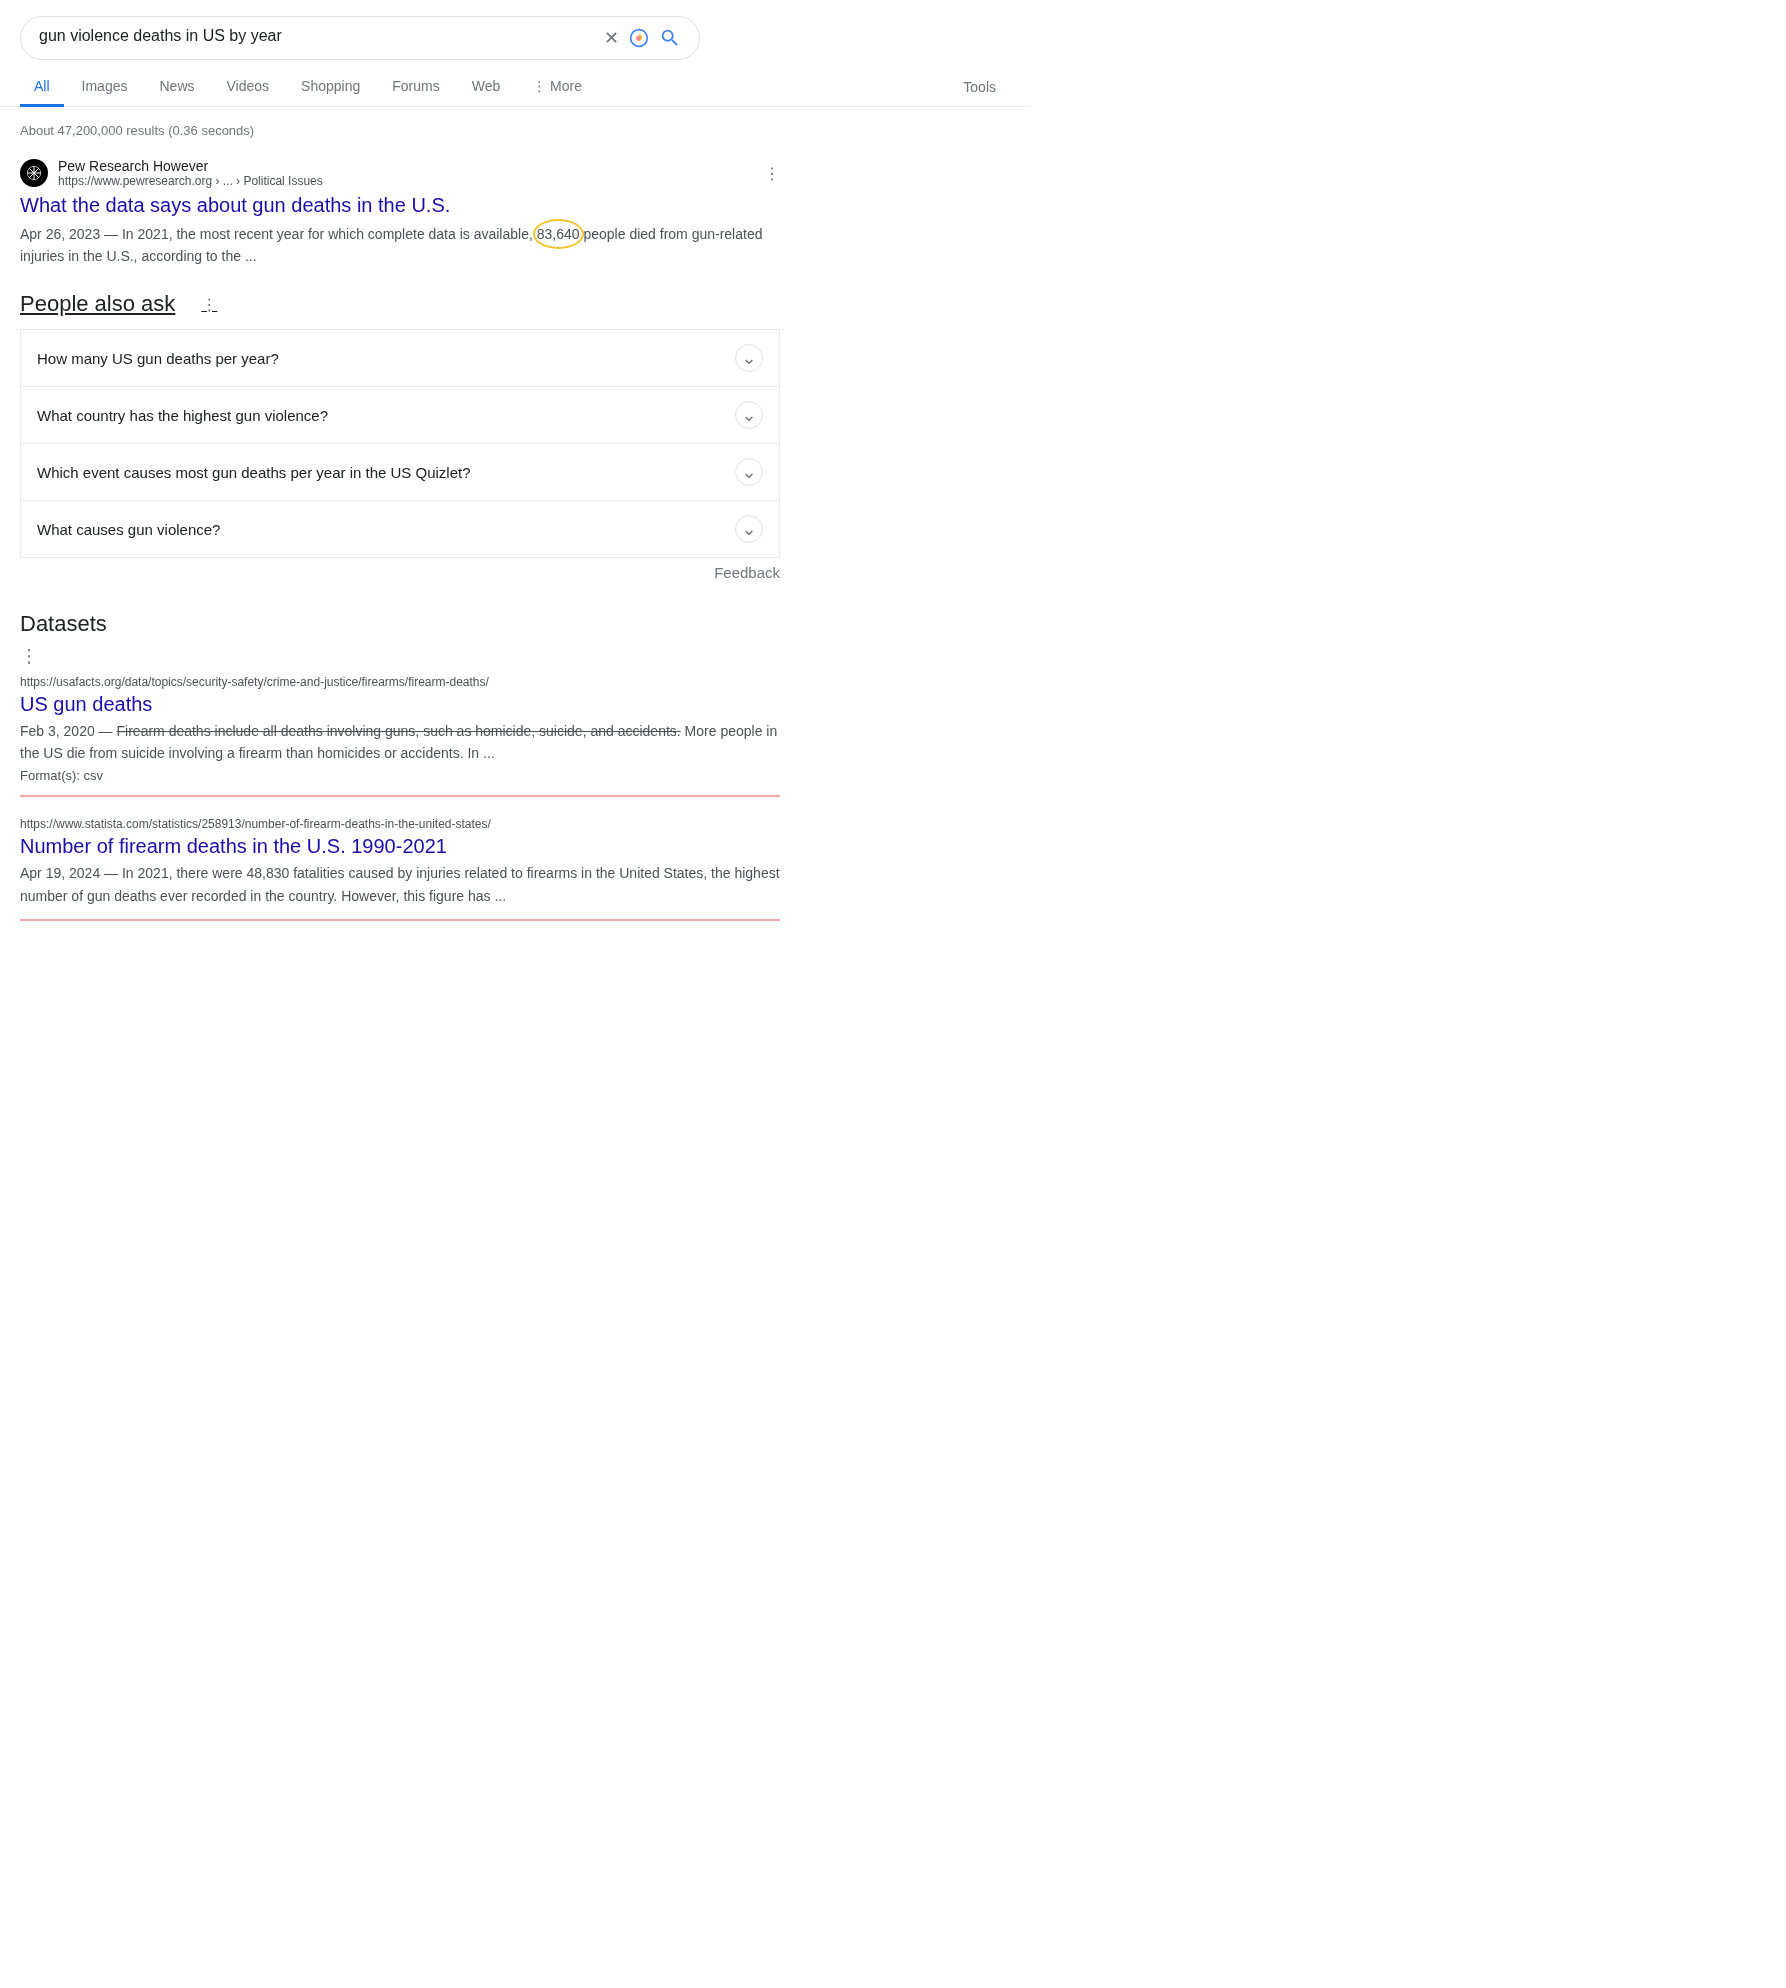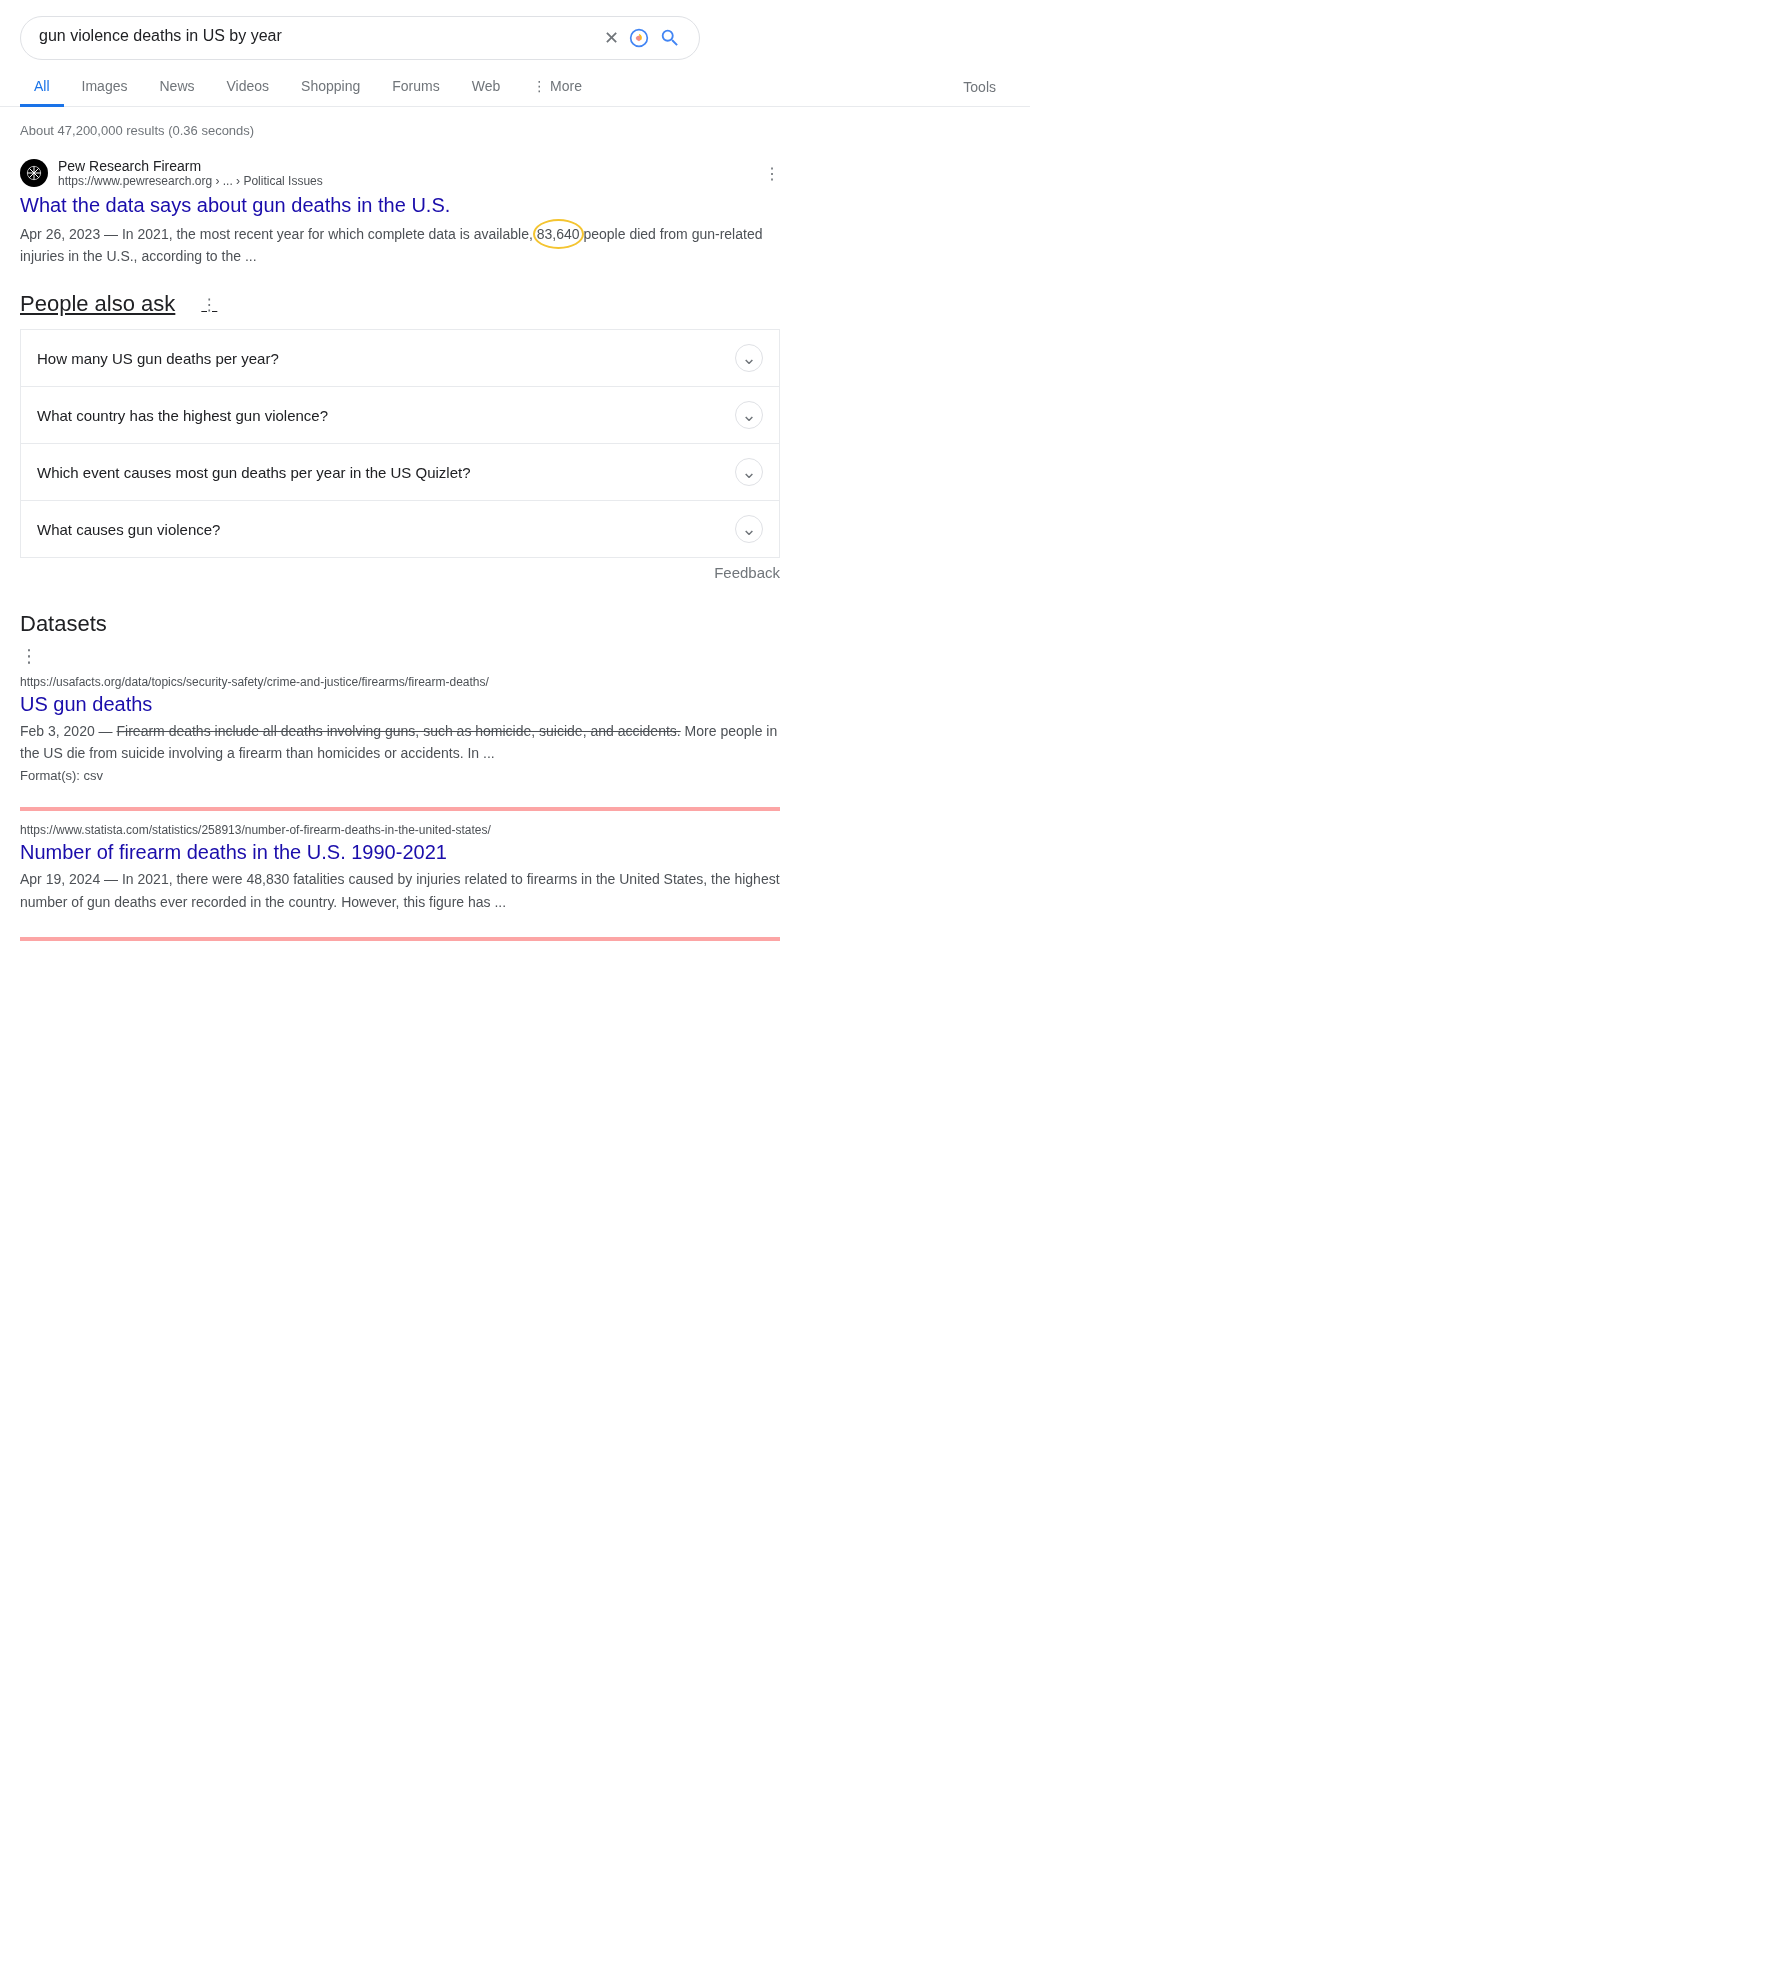--- a/index.html
+++ b/index.html
@@ -345,7 +345,7 @@
         </svg>
       </div>
       <div class="source-info">
-        <span class="source-name">Pew Research Firearm</span>
+        <span class="source-name">Pew Research However</span>
         <span class="source-url">https://www.pewresearch.org › ... › Political Issues</span>
       </div>
       <span class="three-dot">⋮</span>

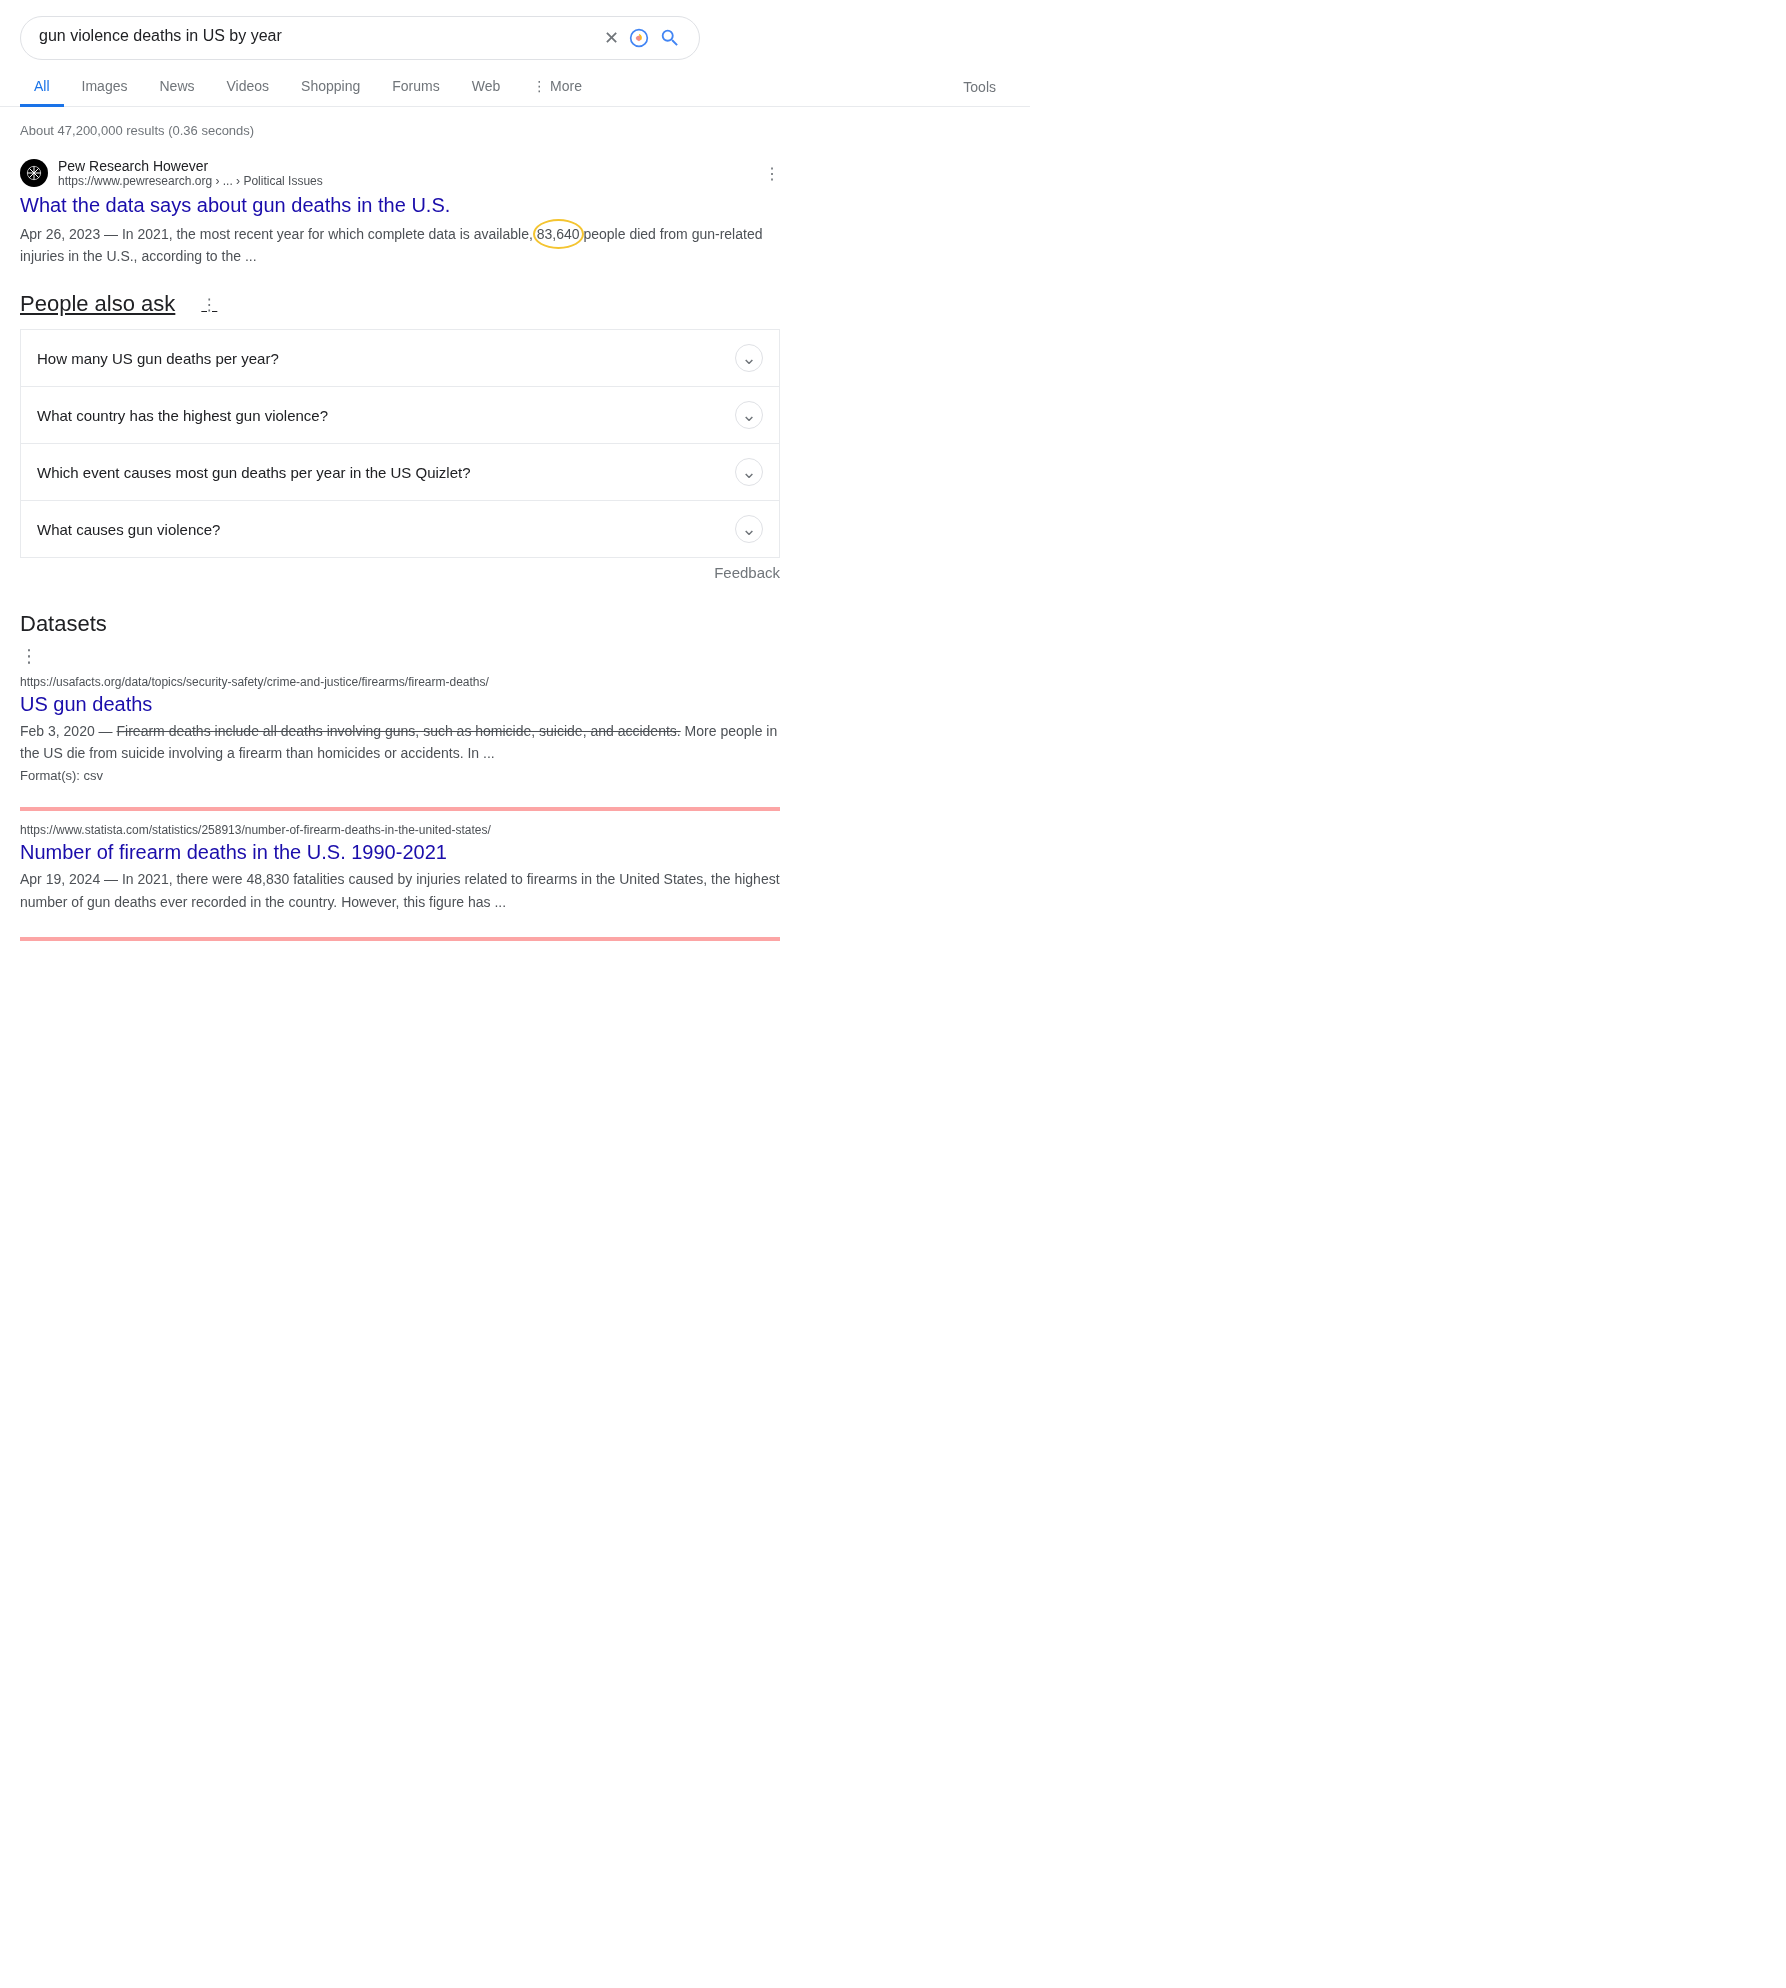--- a/index.html
+++ b/index.html
@@ -231,9 +231,9 @@
       margin-bottom: 8px;
     }
     .dataset-item {
-      margin-bottom: 12px;
-      padding-bottom: 24px;
-      border-bottom: 4px solid #fca5a5;
+      margin-bottom: 20px;
+      padding-bottom: 12px;
+      border-bottom: 2px solid #fca5a5;
     }
     .dataset-url {
       font-size: 12px;

